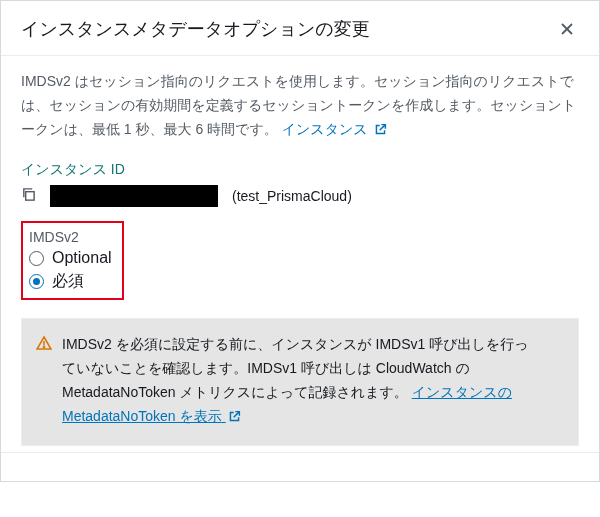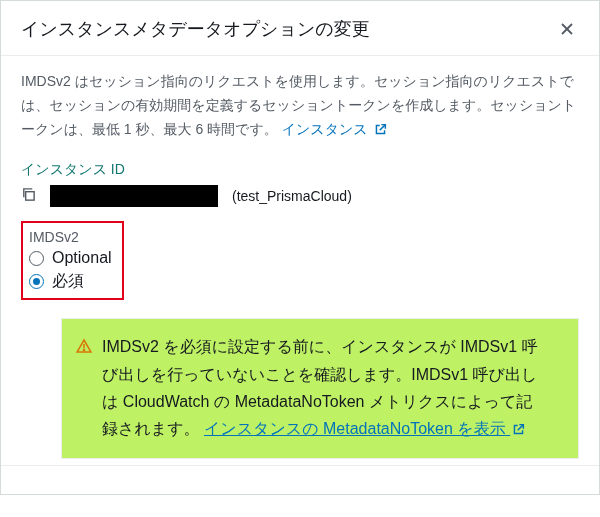--- a/index.html
+++ b/index.html
@@ -142,15 +142,14 @@
   .radio-label { color: #16191f; font-size: 16px; }
   .alert-box {
     border: 1px solid #eaeded;
-    background: #bef264;
+    background: #e5e5e5;
     margin-top: 18px;
     padding: 14px 40px 14px 14px;
     display: flex;
     gap: 10px;
     line-height: 1.7;
     color: #16191f;
-    font-size: 16px;
-    margin-left: 40px;
+    font-size: 14px;
   }
   .warn-icon { color: #d97706; flex-shrink: 0; margin-top: 2px; }
   .alert-text .link { text-decoration: underline; }

